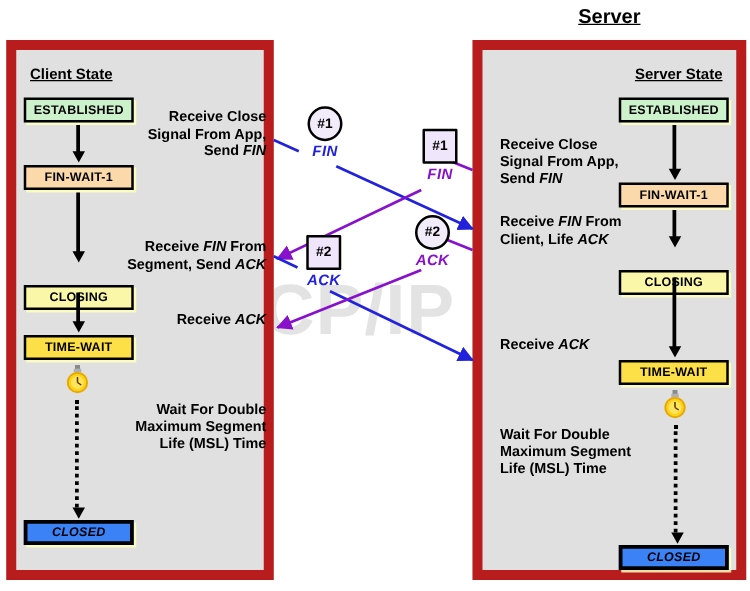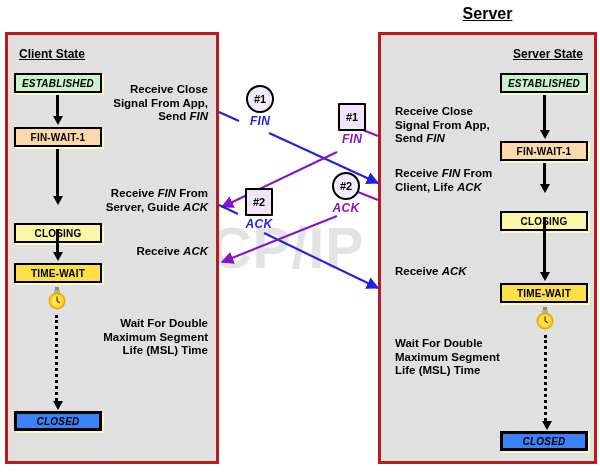--- a/index.html
+++ b/index.html
@@ -51,7 +51,7 @@
     position: absolute;
     top: 32px;
     background: #e0e0e0;
-    border: 3px solid #b91c1c;
+    border: 8px solid #b91c1c;
     box-sizing: border-box;
     z-index: 1;
   }

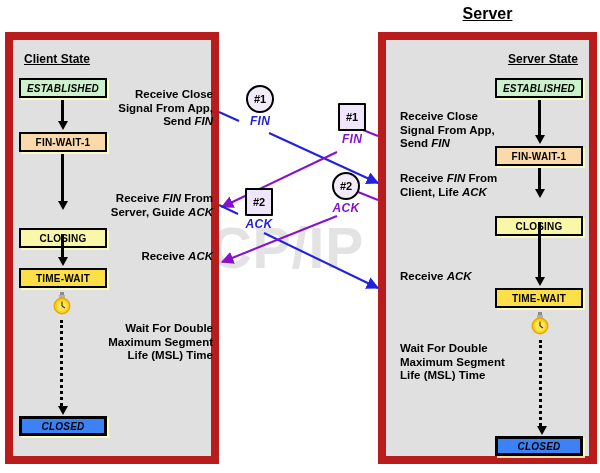--- a/index.html
+++ b/index.html
@@ -86,7 +86,7 @@
     box-shadow: 2px 2px 0 rgba(255,255,190,0.85);
     white-space: nowrap;
   }
-  .st-established { background: #ccf2cc; font-style: italic; }
+  .st-established { background: #ccf2cc; }
   .st-finwait     { background: #fbd9ab; }
   .st-closing     { background: #fbf7a8; margin-top: 16px; }
   .st-timewait    { background: #fde047; }

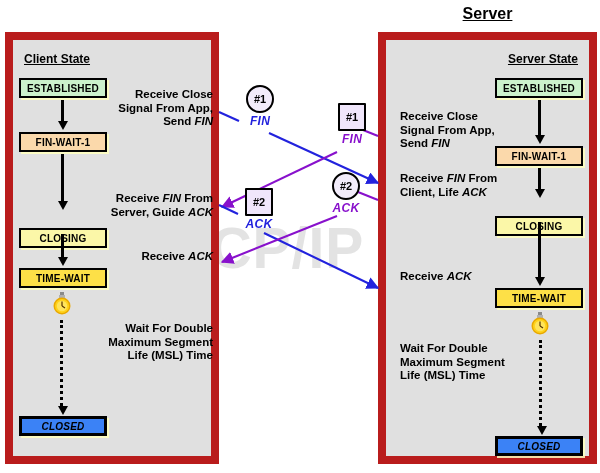--- a/index.html
+++ b/index.html
@@ -228,7 +228,7 @@
 
     <div class="event-text ev-right" style="left:60px; top:152px; width:140px;">
       <span>Receive </span><span class="it">FIN</span><span> From</span><br>
-      <span>Server, Guide </span><span class="it">ACK</span>
+      <span>Segment, Send </span><span class="it">ACK</span>
     </div>
 
     <div class="event-text ev-right" style="left:60px; top:210px; width:140px;">

